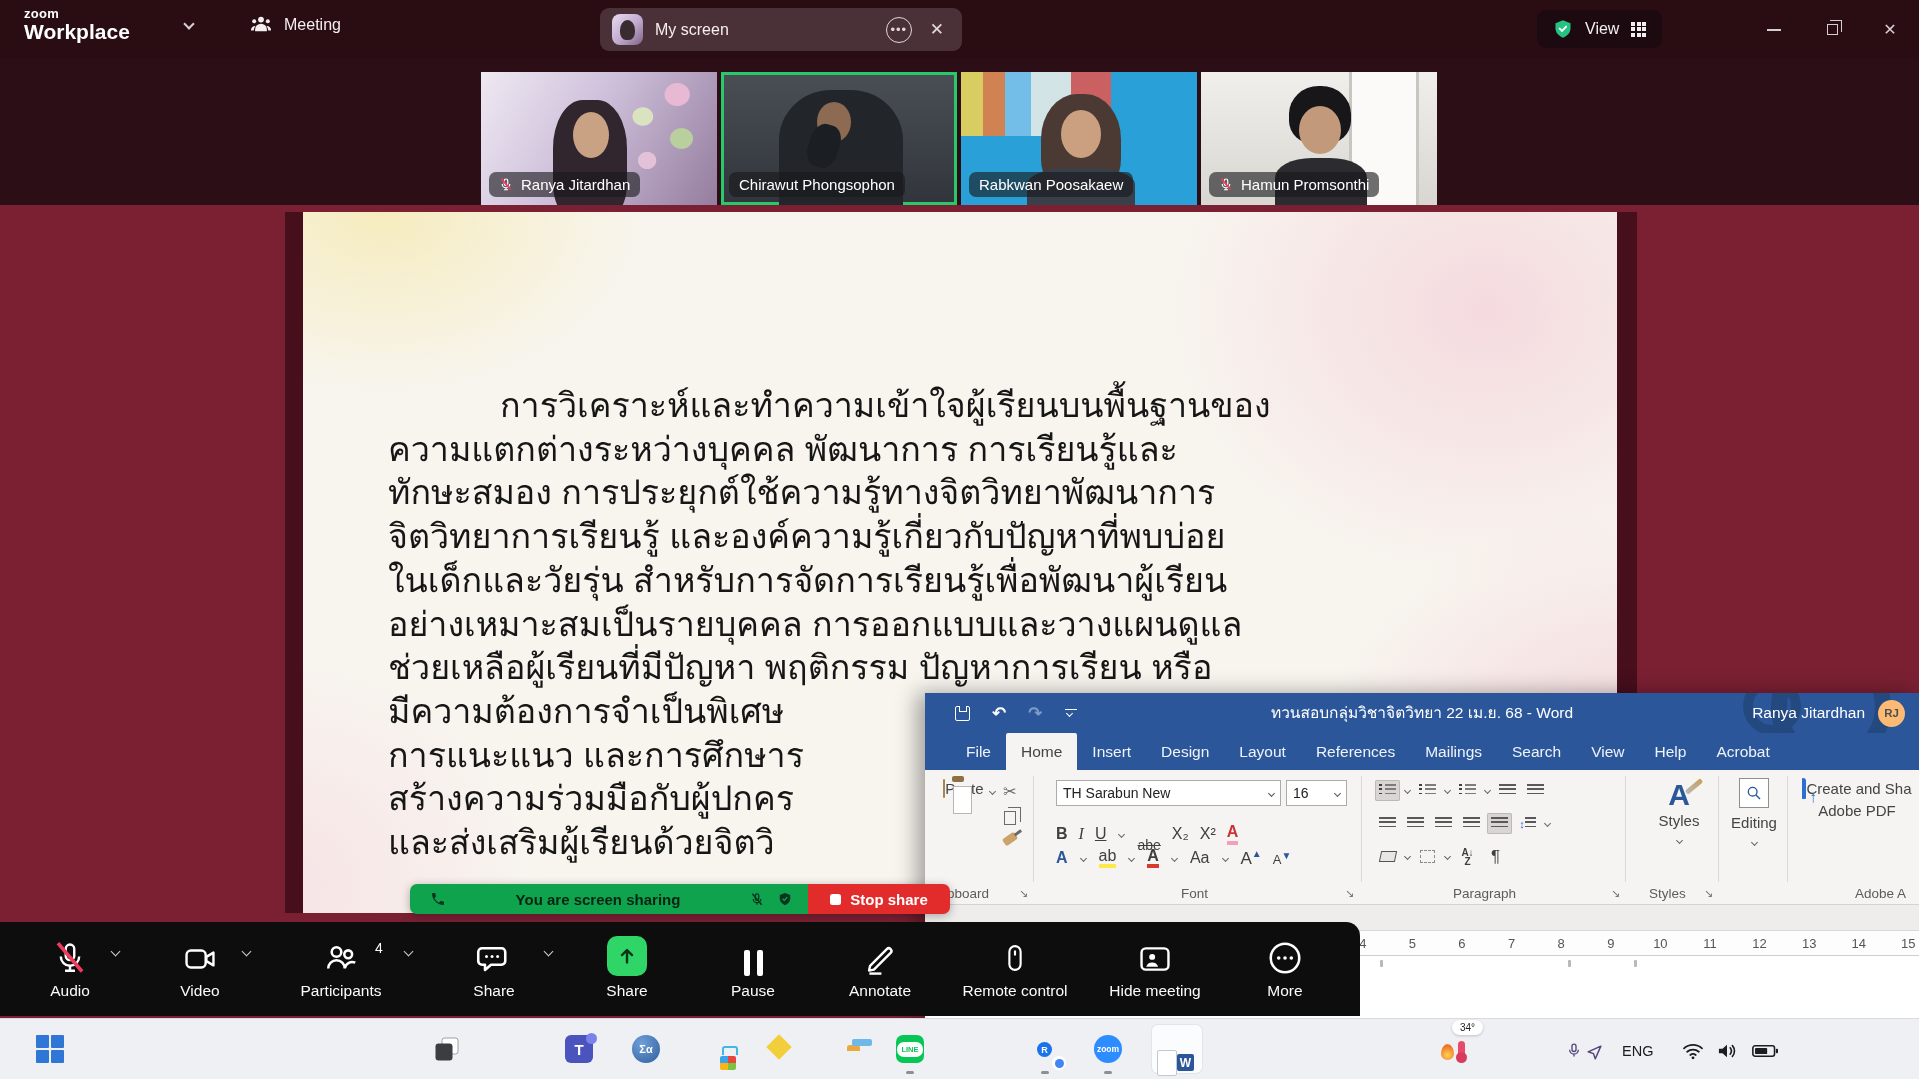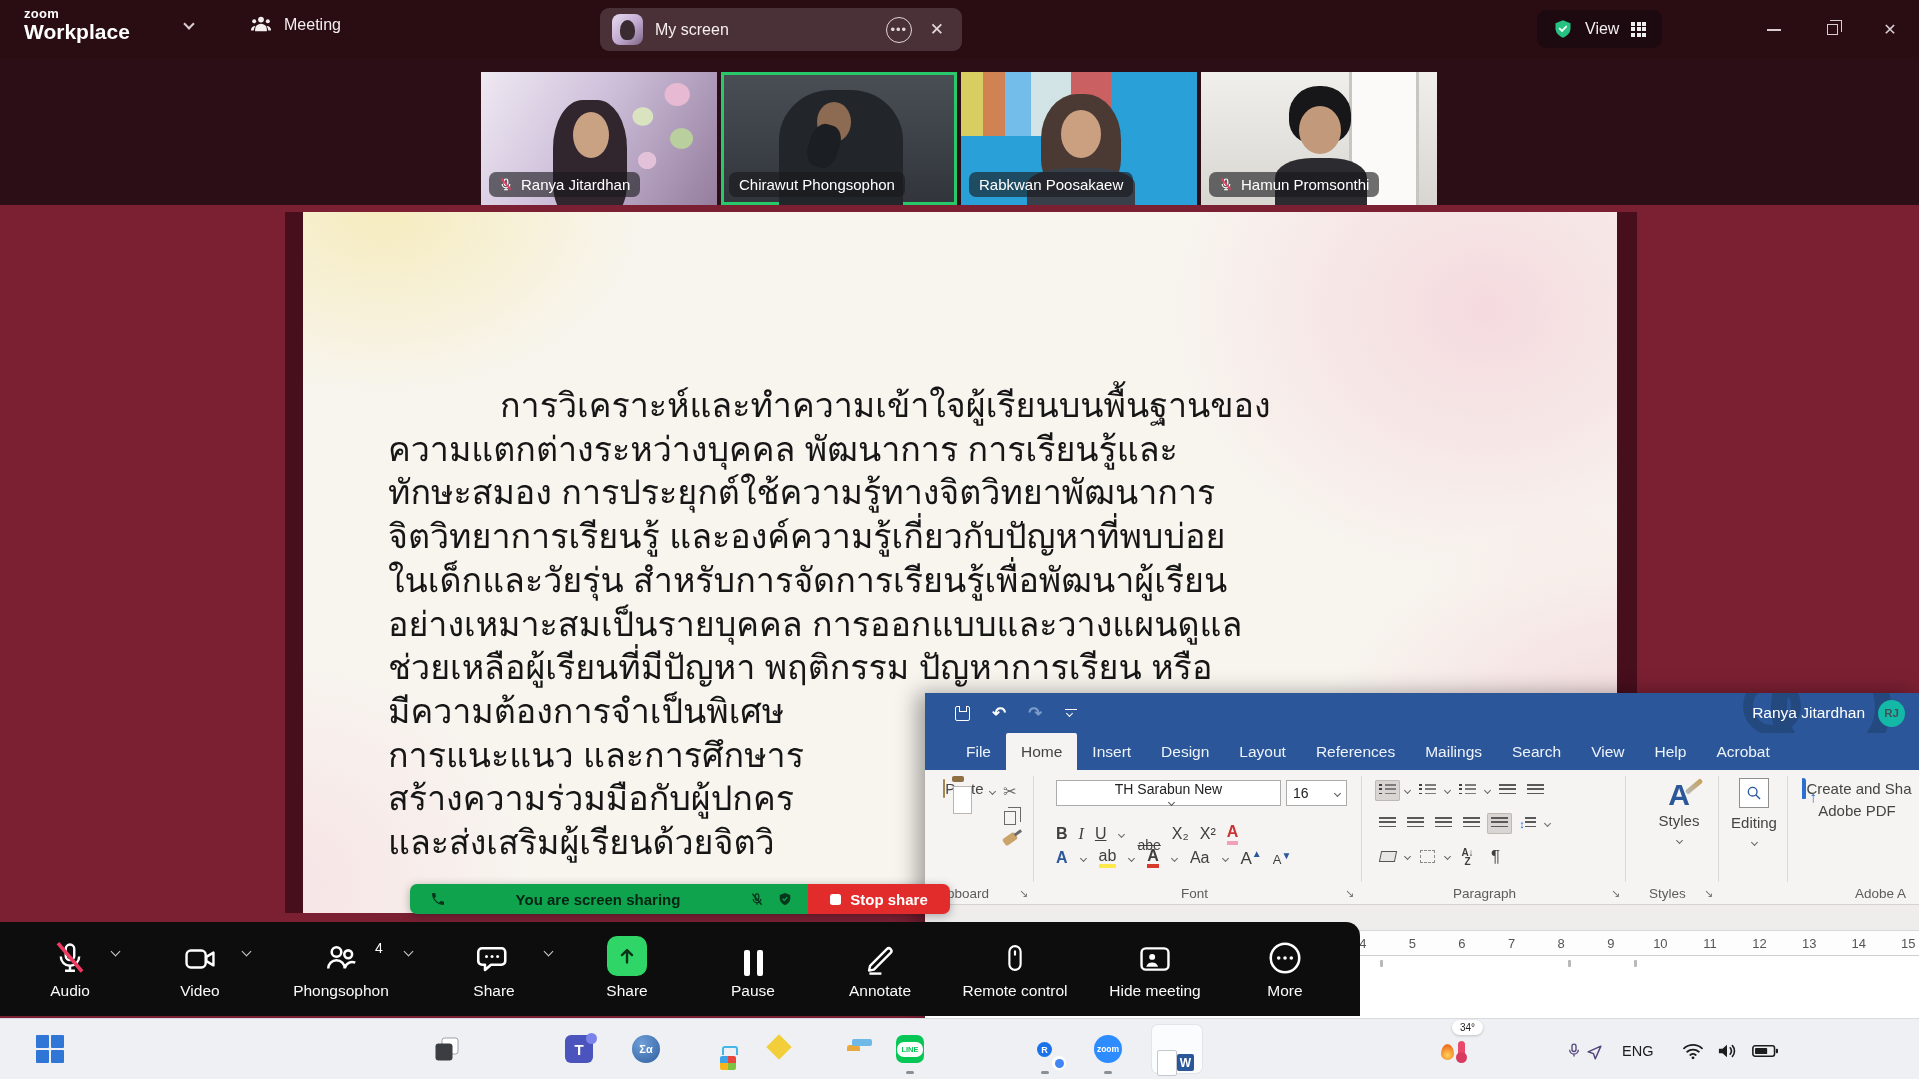--- a/index.html
+++ b/index.html
@@ -355,6 +355,7 @@
             <span class="chv"></span>
           </span>
       </div>
+      <span class="w-doc-title">ทวนสอบกลุ่มวิชาจิตวิทยา 22 เม.ย. 68  -  Word</span>
       <div class="w-account">
         <span>Ranya Jitardhan</span>
         <span class="w-avatar">RJ</span>

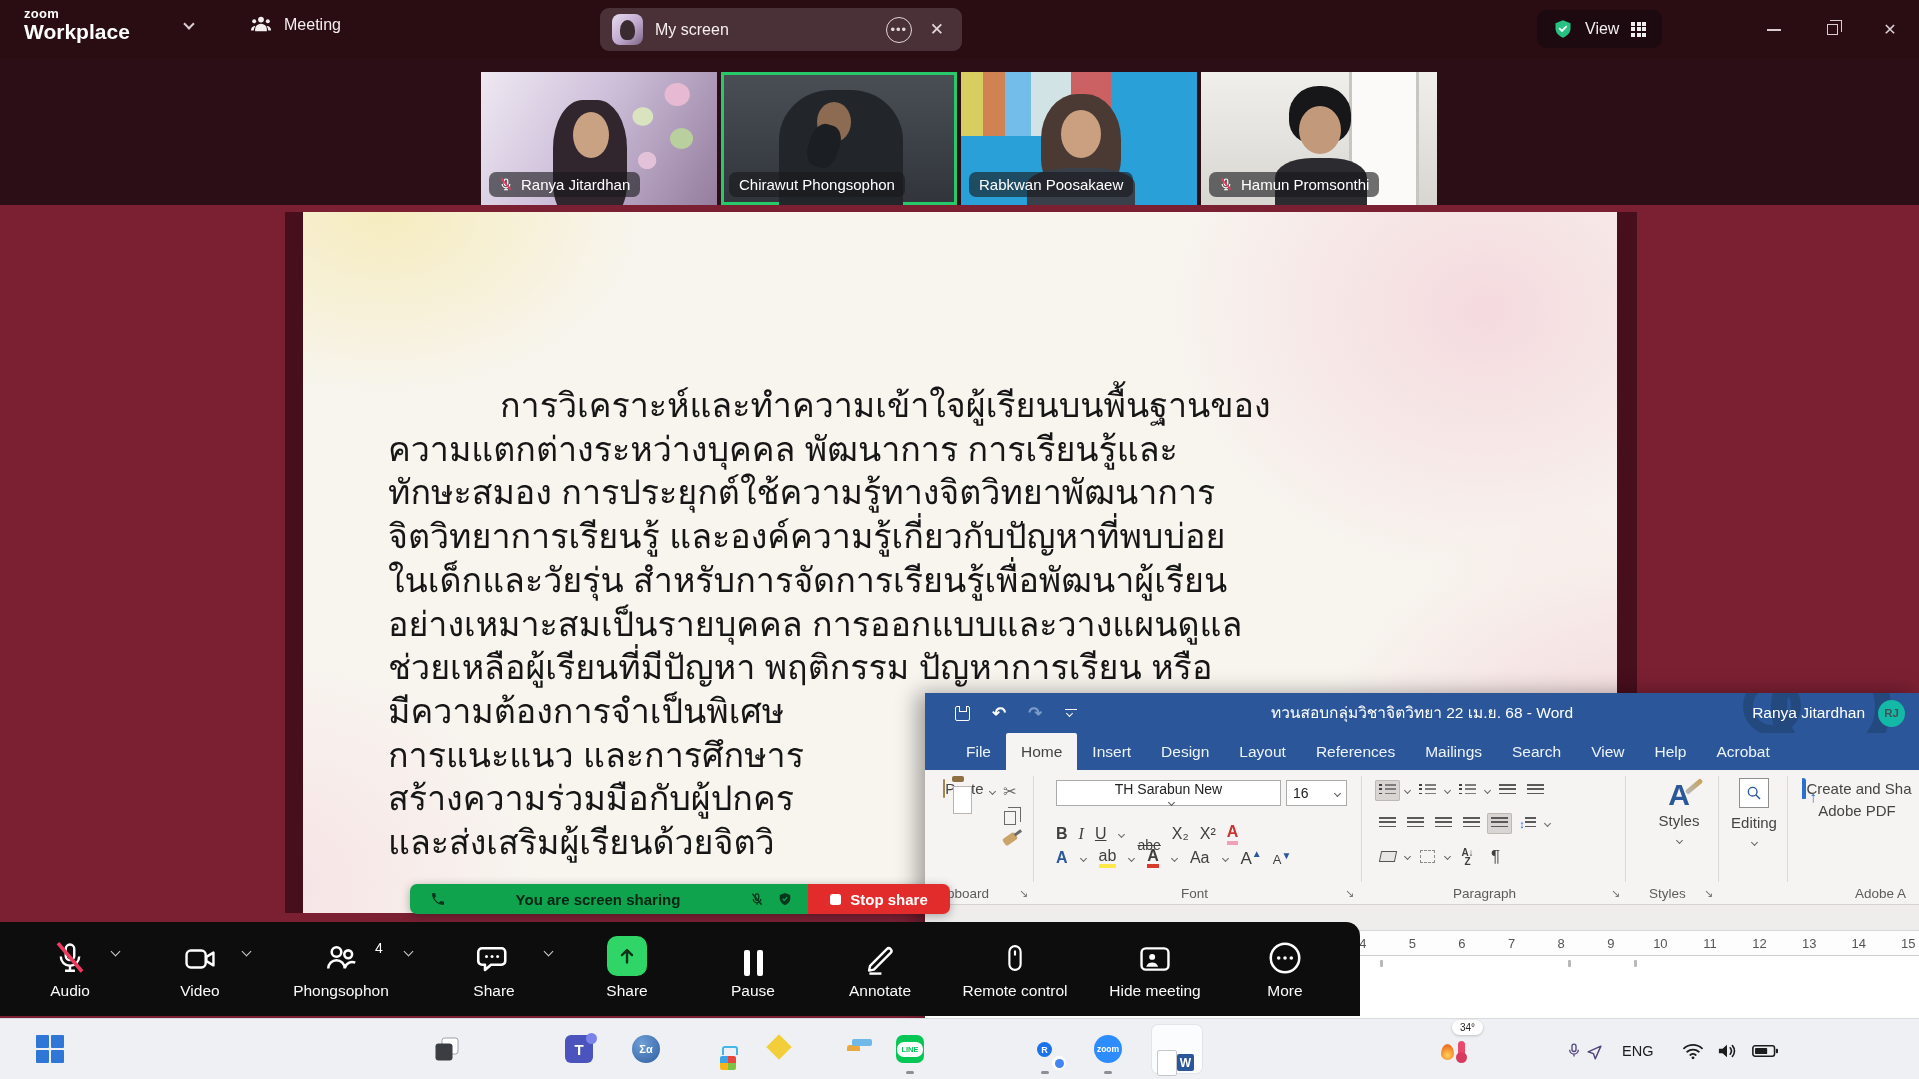--- a/index.html
+++ b/index.html
@@ -101,7 +101,7 @@
   .qat-cust .chv { width:5px; height:5px; border-width:1.6px; position:absolute; left:2px; top:1px; color:#fff; }
   .w-doc-title { position:absolute; left:50%; top:0; transform:translateX(-50%); line-height:40px; font-size:15.5px; white-space:nowrap; }
   .w-account { position:absolute; right:14px; top:0; height:40px; display:flex; align-items:center; gap:13px; font-size:15.5px; }
-  .w-avatar { width:27px; height:27px; border-radius:50%; background:#14b8a6; color:#4a4f54; font-size:11.5px; font-weight:700; display:flex; align-items:center; justify-content:center; }
+  .w-avatar { width:27px; height:27px; border-radius:50%; background:#fdba74; color:#4a4f54; font-size:11.5px; font-weight:700; display:flex; align-items:center; justify-content:center; }
   .w-tabs { position:absolute; left:0; top:40px; width:100%; height:37px; background:#2b579a; display:flex; align-items:stretch; padding-left:26px; }
   .w-tab { color:#eef3fa; font-size:15.5px; padding:0 15px; display:flex; align-items:center; }
   .w-tab.active { background:#f5f4f3; color:#444; border-radius:2px 2px 0 0; }

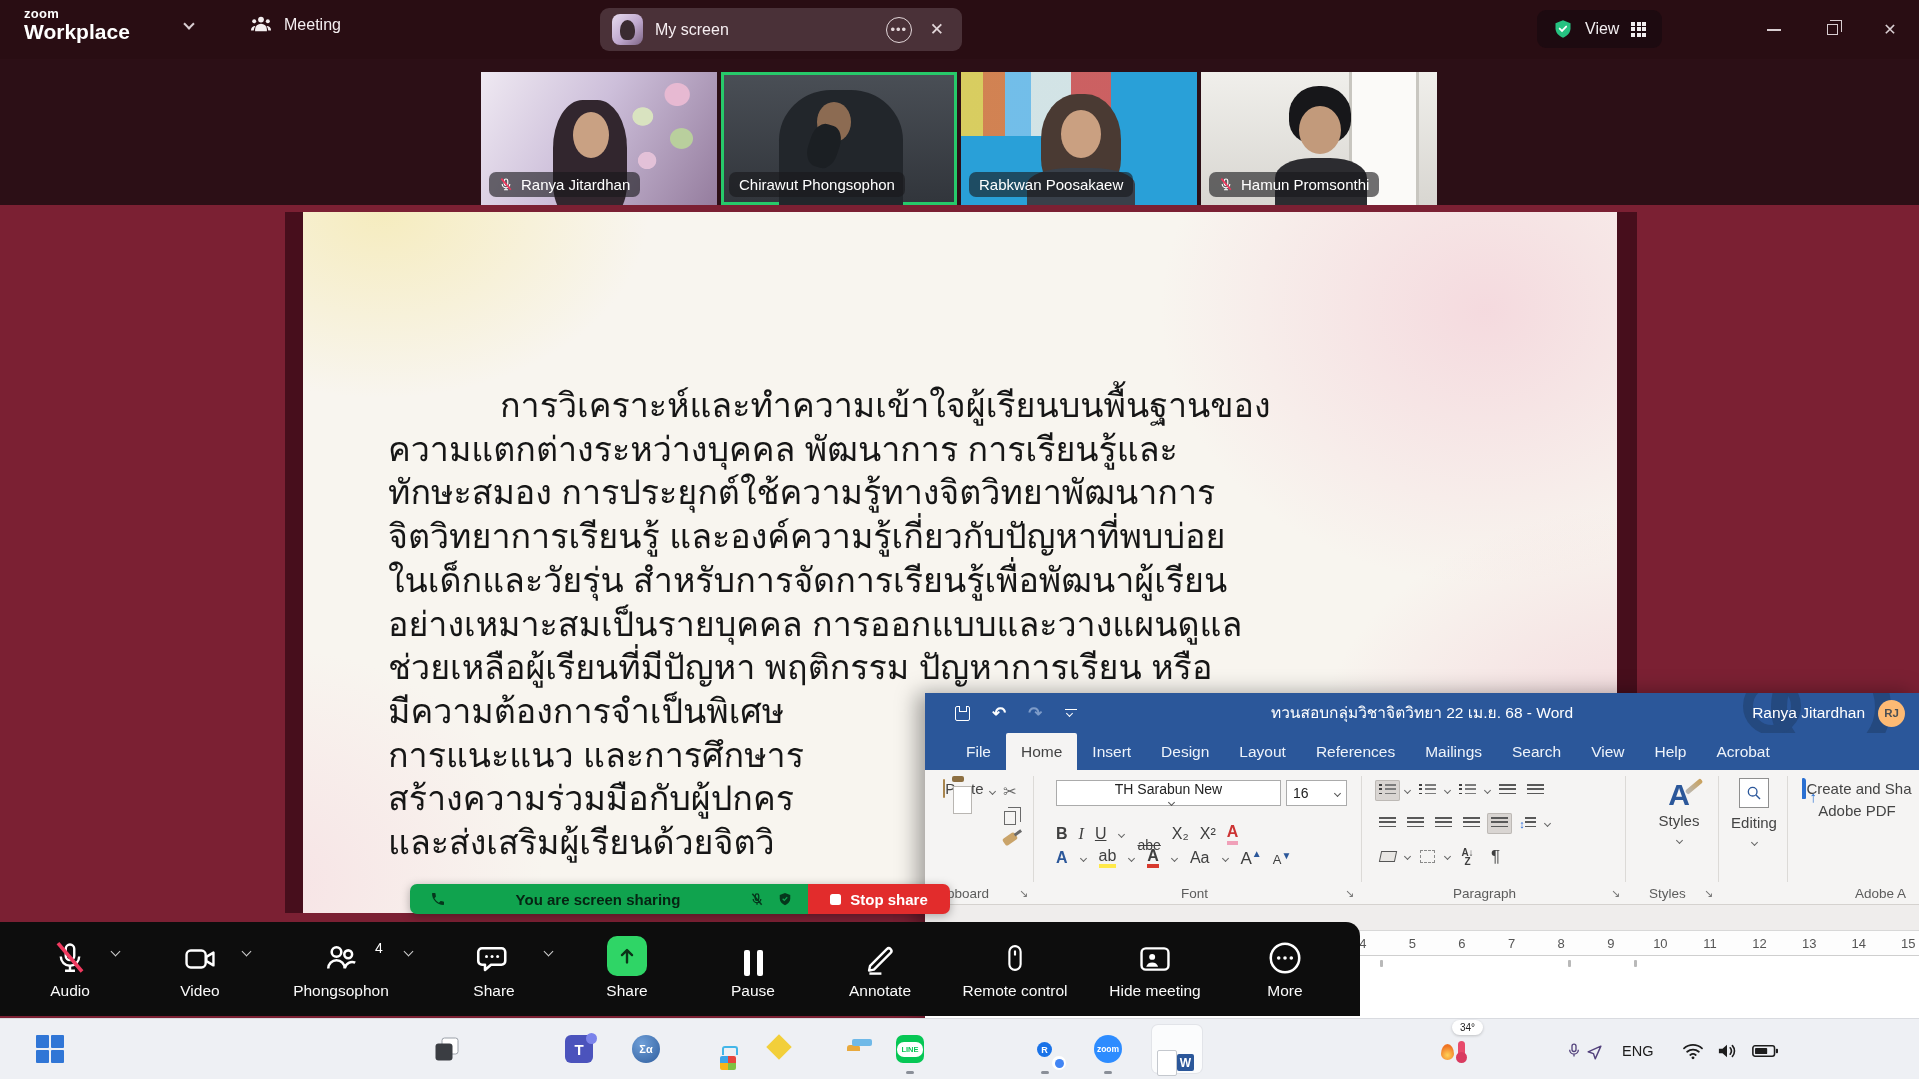--- a/index.html
+++ b/index.html
@@ -388,7 +388,7 @@
       </div>
       <span class="gdiv" style="left:108px;"></span>
 
-      <div class="fsel" style="left:131px; width:225px;flex-direction:column;">
+      <div class="fsel" style="left:131px; width:225px;">
         <span>TH Sarabun New</span>
           <span class="chv"></span>
       </div>

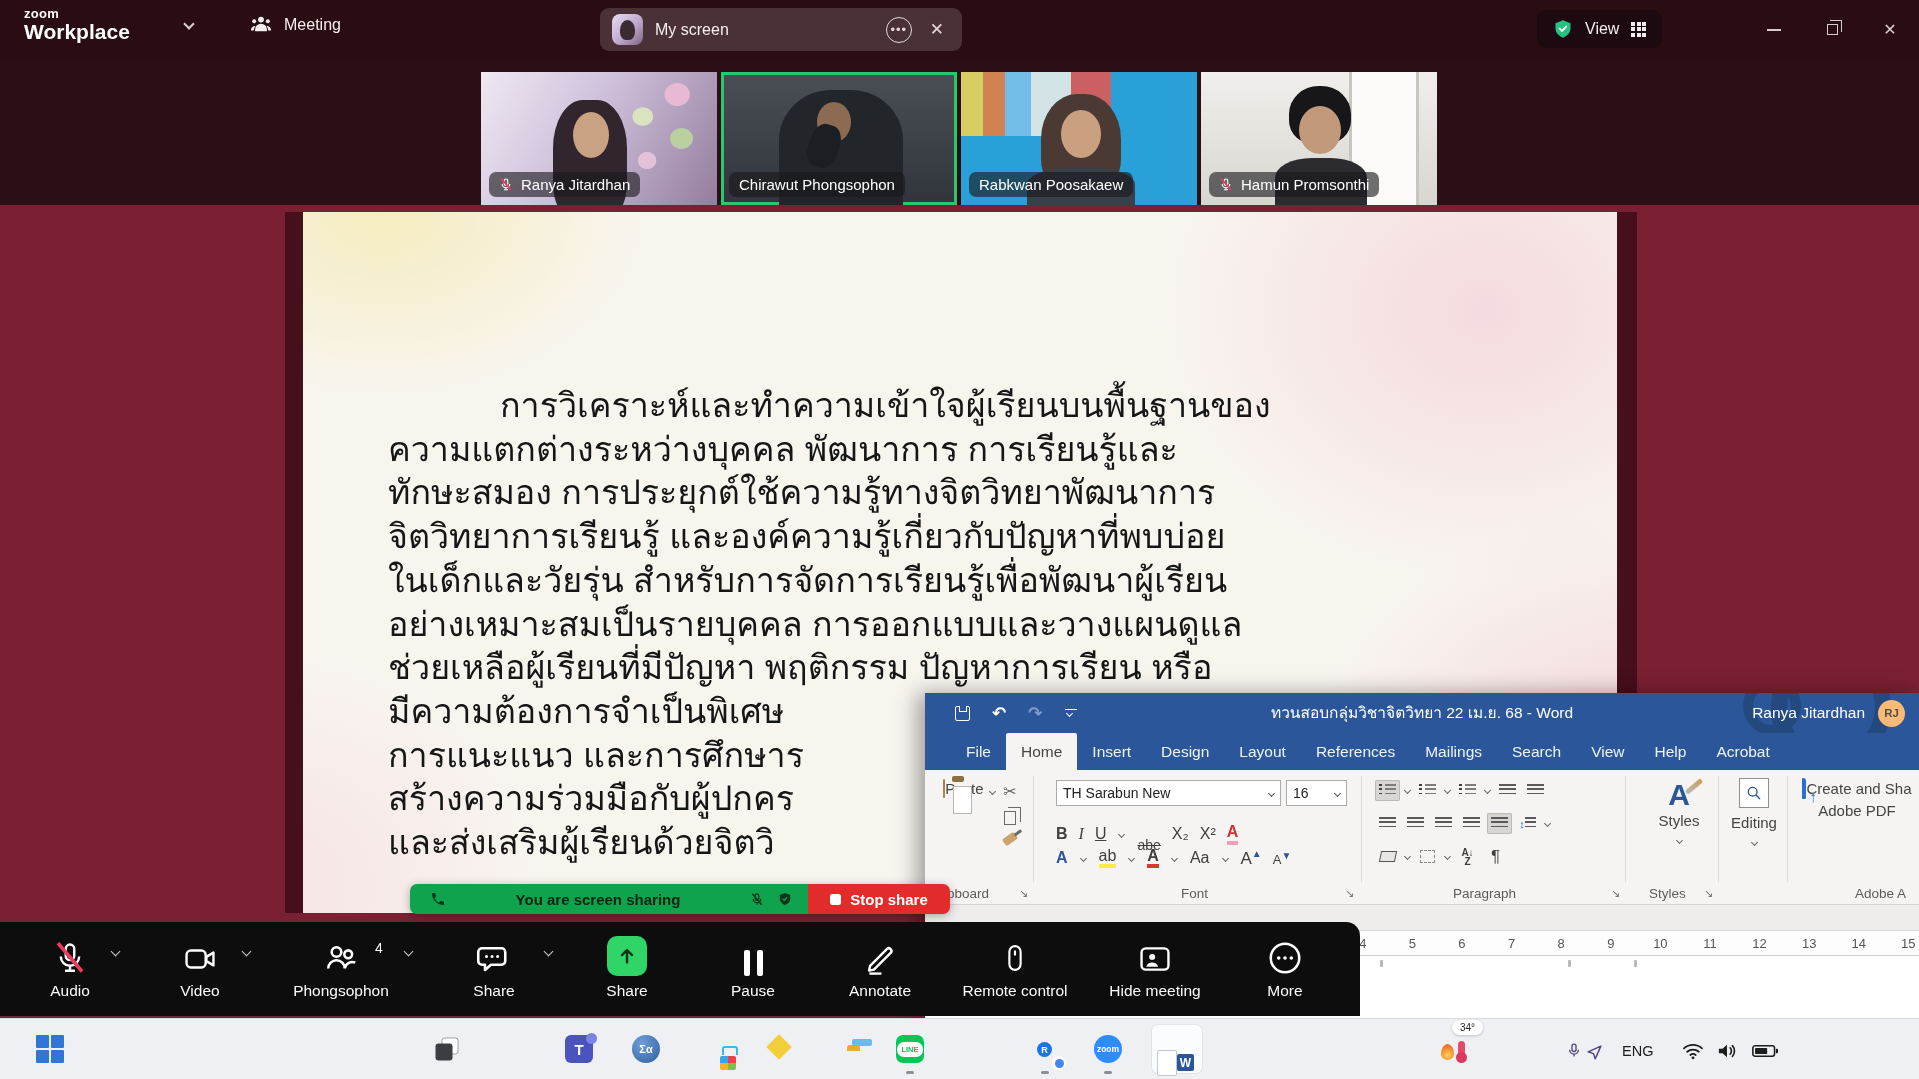--- a/index.html
+++ b/index.html
@@ -594,7 +594,7 @@
             </g>
           </svg>
       </span>
-      <span class="lbl">Phongsophon</span>
+      <span class="lbl">Participants</span>
     </div>
     <span class="pbadge" style="left:375px; top:18px;">4</span>
     <span class="zchv" style="left:405px;"></span>

